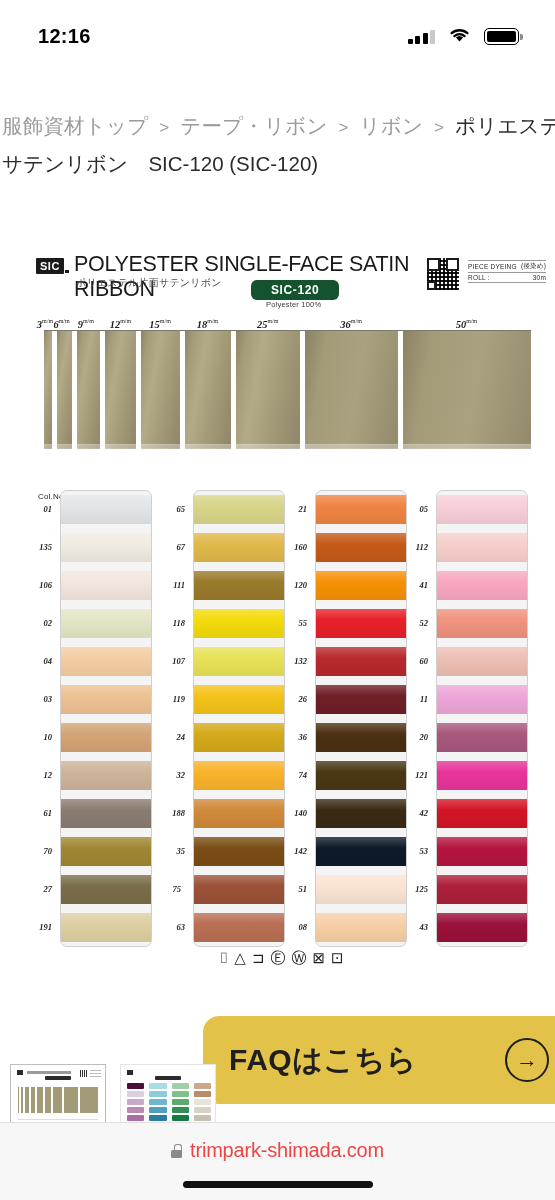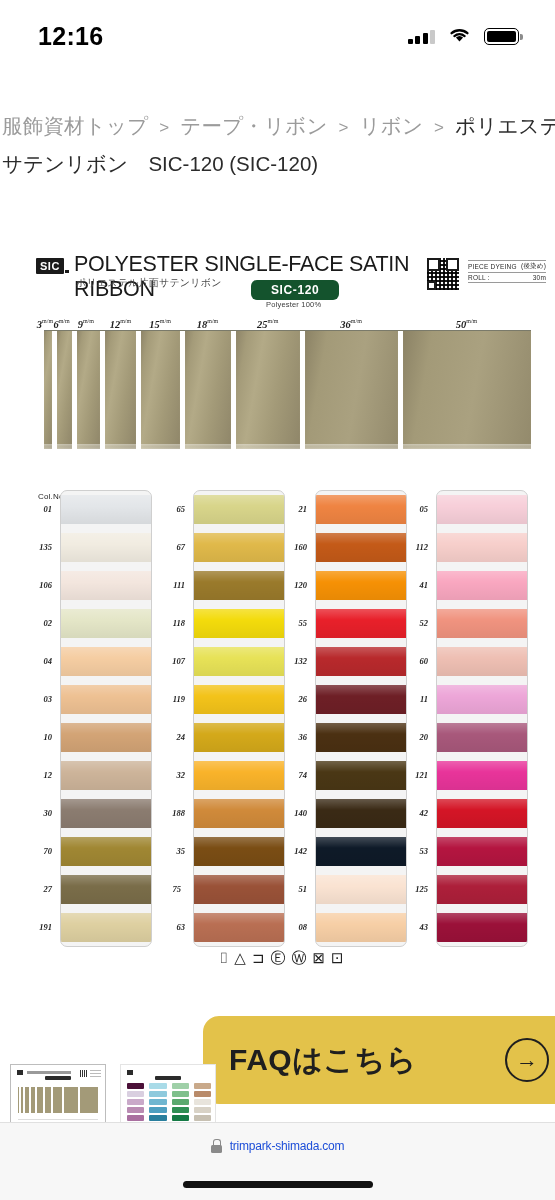--- a/index.html
+++ b/index.html
@@ -17,7 +17,7 @@
     display: flex; align-items: center; justify-content: space-between;
     padding: 0 36px 0 38px;
   }
-  .clock { font-size: 25px; font-weight: bold; color: #000; letter-spacing: .3px; }
+  .clock { font-size: 20px; font-weight: bold; color: #000; letter-spacing: .3px; }
   .status-right { display: flex; align-items: center; gap: 13px; }
   .sig { display: flex; align-items: flex-end; gap: 2.5px; height: 15px; }
   .sig i { display:block; width: 5px; background: #000; border-radius: 1px; }

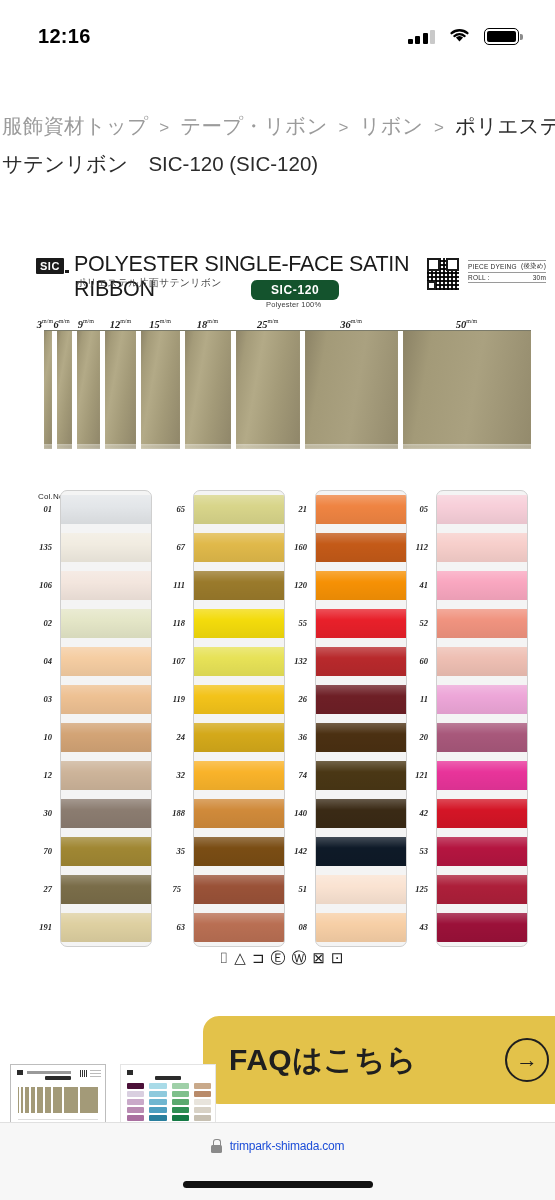--- a/index.html
+++ b/index.html
@@ -380,7 +380,7 @@
         <div class="cnum" style="left: 10px; top: 224px;">03</div>
         <div class="cnum" style="left: 10px; top: 262px;">10</div>
         <div class="cnum" style="left: 10px; top: 300px;">12</div>
-        <div class="cnum" style="left: 10px; top: 338px;">30</div>
+        <div class="cnum" style="left: 10px; top: 338px;">61</div>
         <div class="cnum" style="left: 10px; top: 376px;">70</div>
         <div class="cnum" style="left: 10px; top: 414px;">27</div>
         <div class="cnum" style="left: 10px; top: 452px;">191</div>

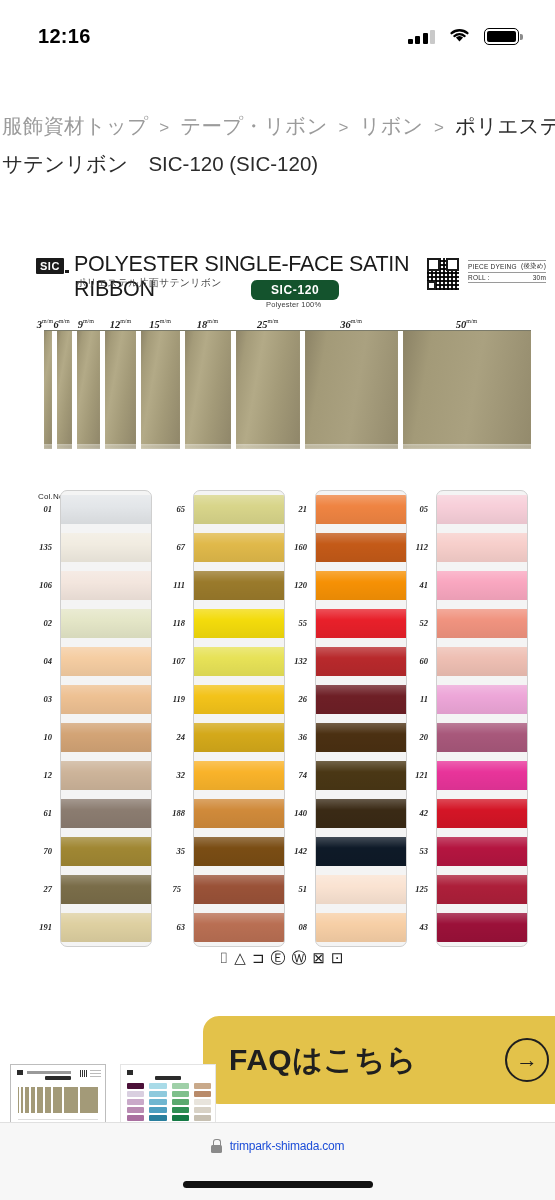--- a/index.html
+++ b/index.html
@@ -216,7 +216,7 @@
     content:""; position:absolute; top:0; left:2.5px; width:6px; height:7px;
     border: 1.8px solid #8a8a8a; border-bottom: none; border-radius: 3px 3px 0 0;
   }
-  .urltext { font-size: 12px; color: #1d4ed8; letter-spacing: -.2px; }
+  .urltext { font-size: 20px; color: #ef4444; letter-spacing: -.2px; }
   .home-indicator {
     position:absolute; bottom: 12px; left: 50%; transform: translateX(-50%);
     width: 190px; height: 7px; background:#111; border-radius: 4px;

